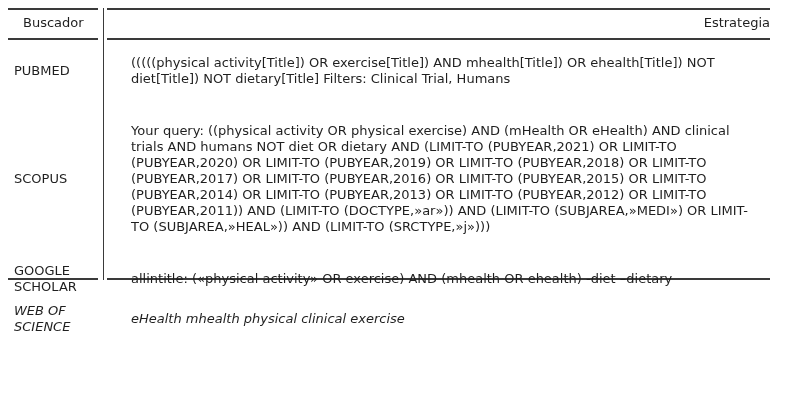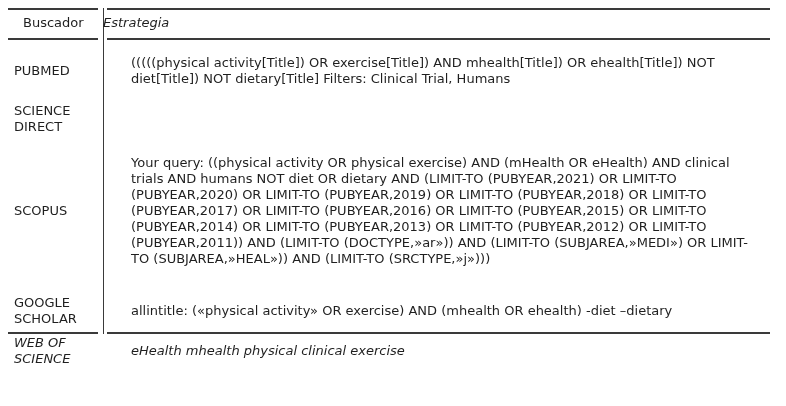--- a/index.html
+++ b/index.html
@@ -21,7 +21,7 @@
     position: relative;
     margin: 8px 0 0 8px;
     width: 762px;
-    height: 326px;
+    height: 272px;
   }
   
   .hline {

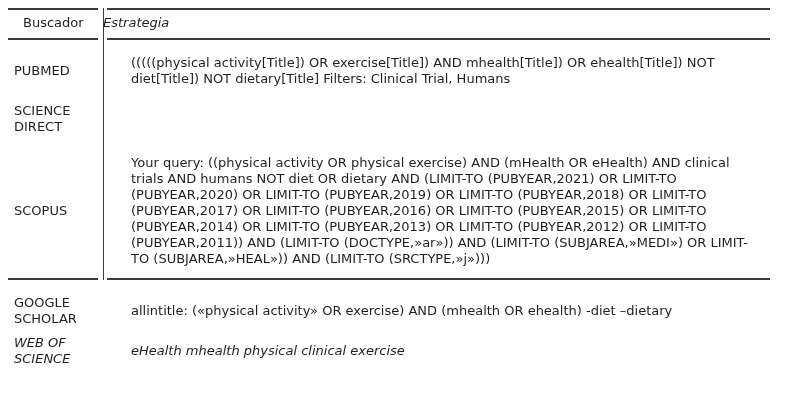--- a/index.html
+++ b/index.html
@@ -54,7 +54,7 @@
     align-items: center;
   }
   .hdr .c1 { padding-left: 15px; }
-  .hdr .c2 { text-align: left; font-style: italic; }
+  .hdr .c2 { text-align: right; }
   .tbody {
     position: absolute;
     top: 31px; left: 0; right: 0;

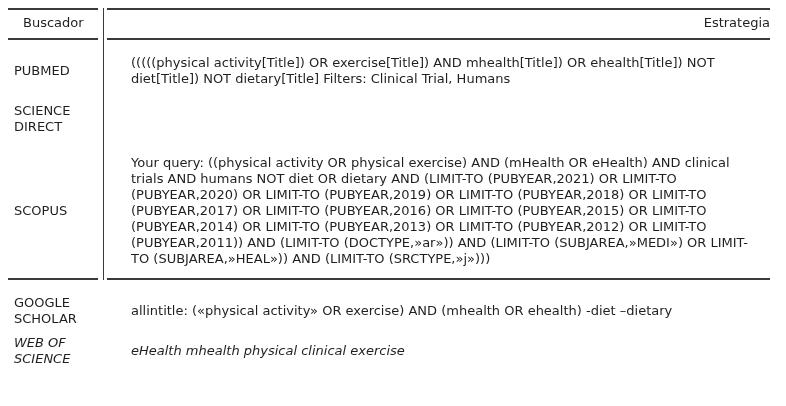--- a/index.html
+++ b/index.html
@@ -101,7 +101,6 @@
     </div>
 
     <div class="row r2">
-      <div class="c1">SCIENCE DIRECT</div>
     </div>
 
     <div class="row r3">

